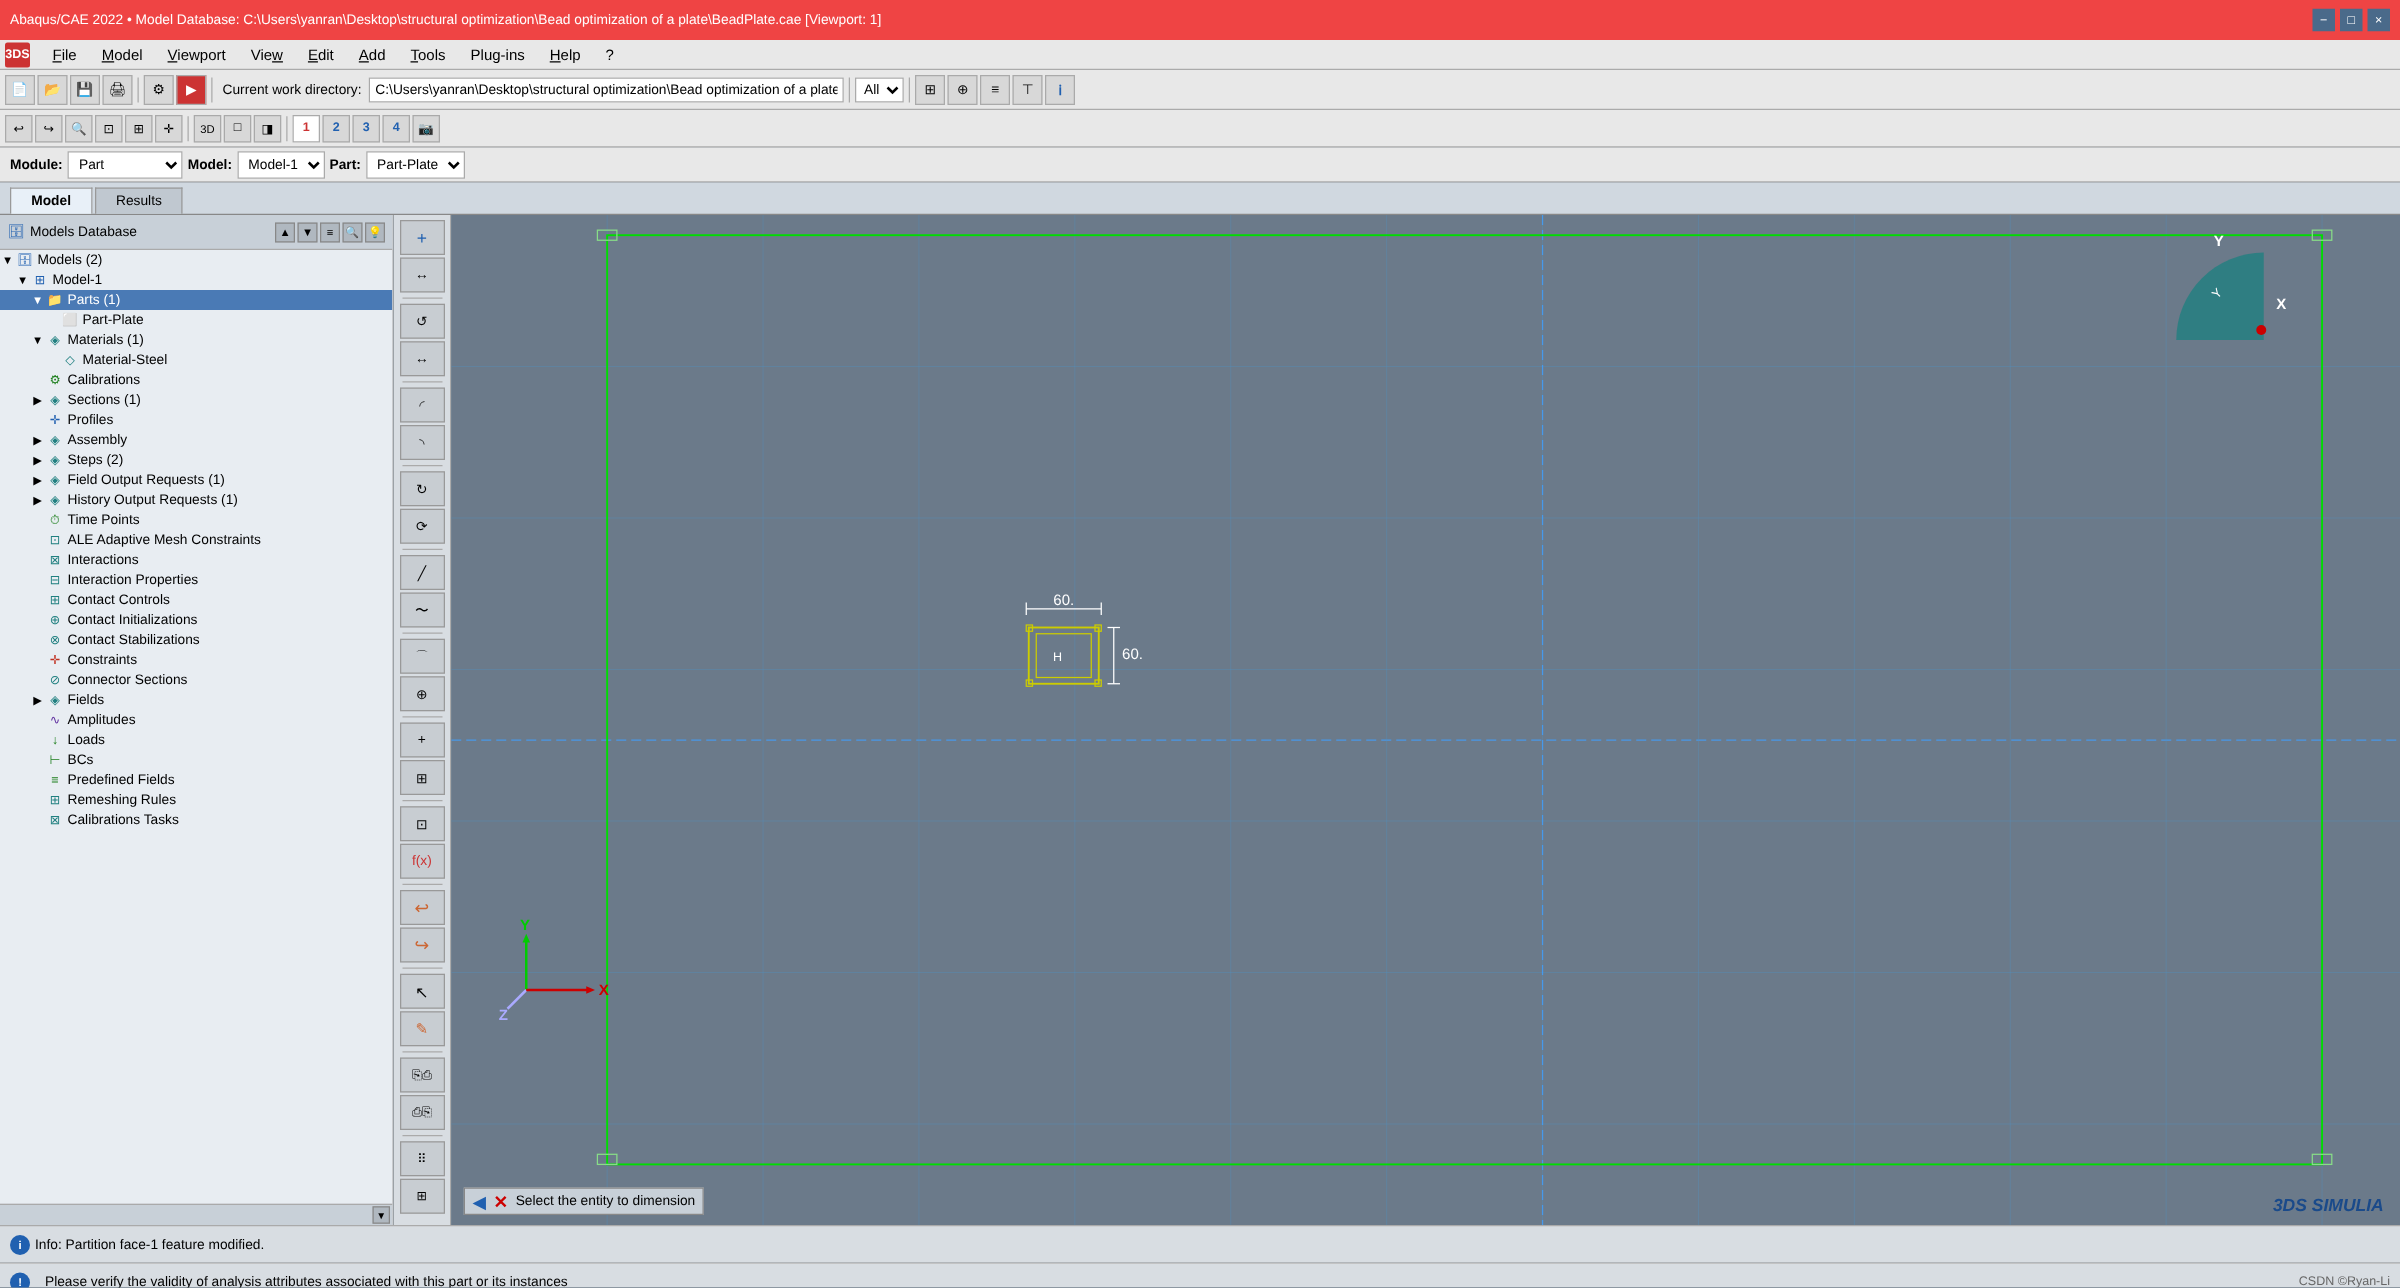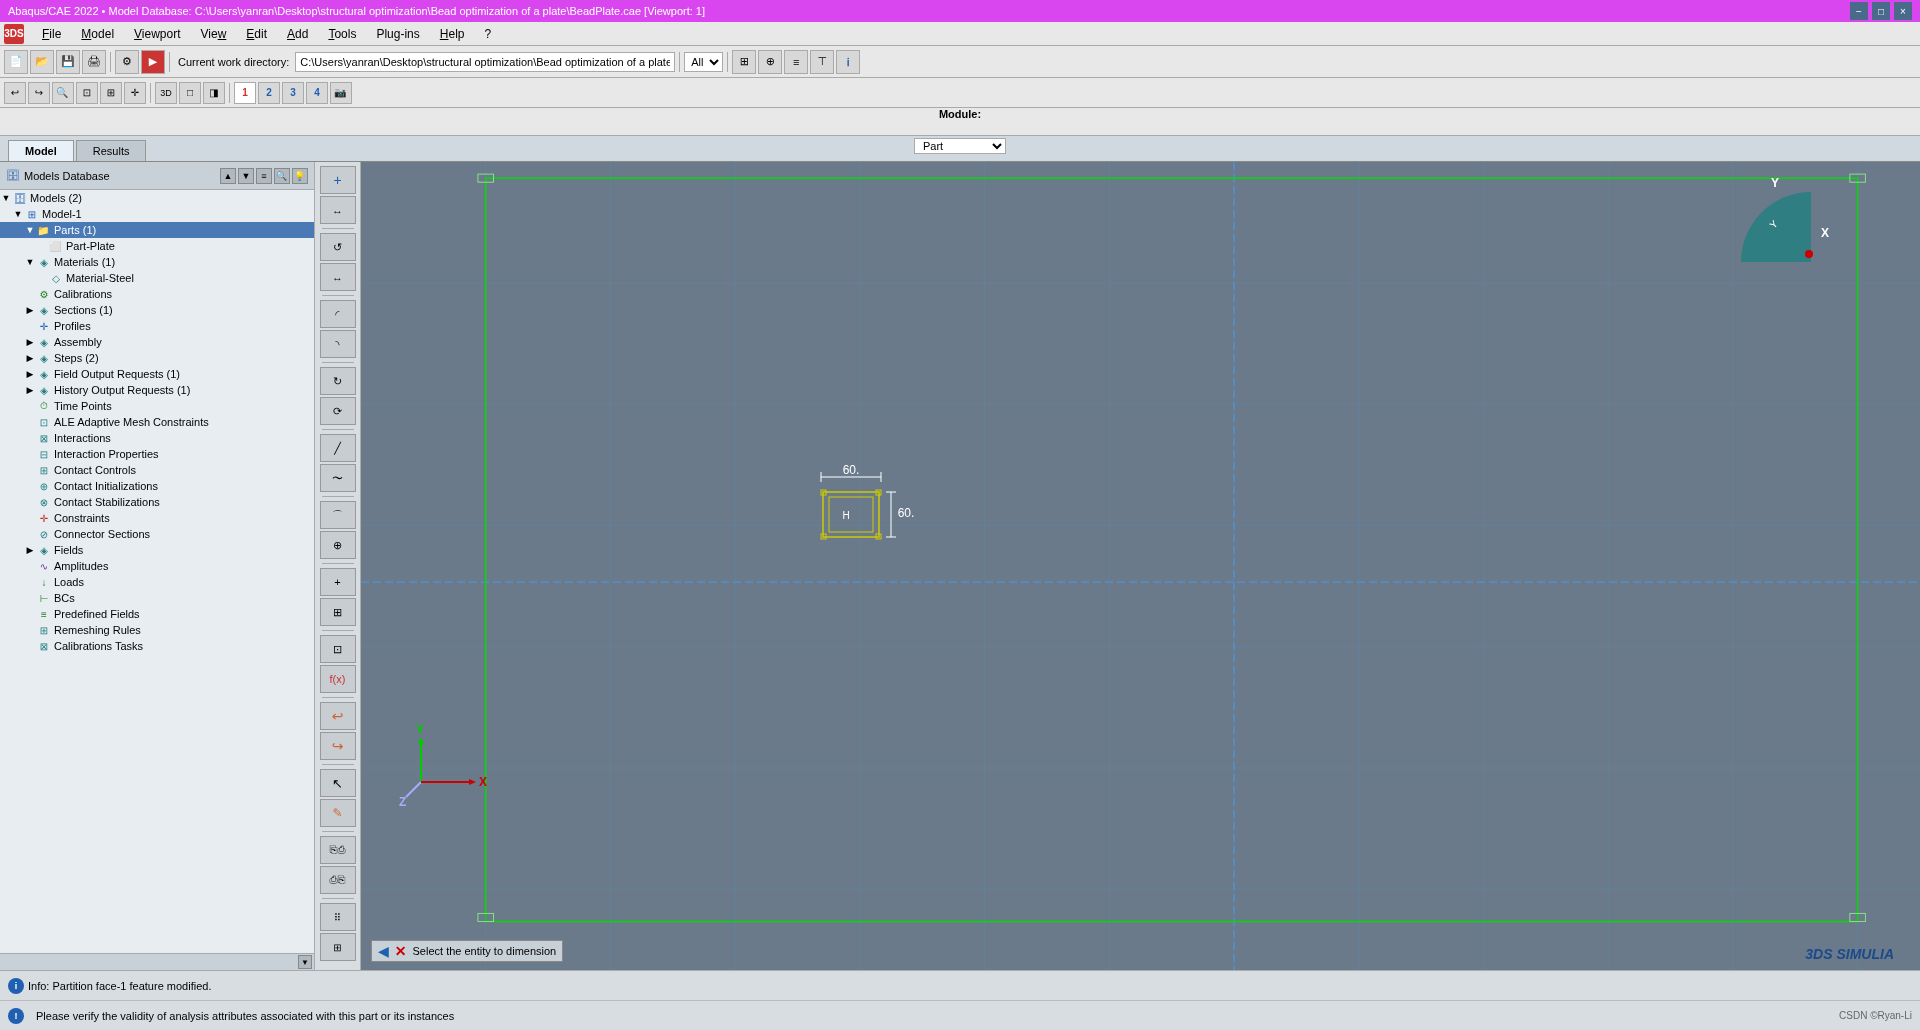--- a/index.html
+++ b/index.html
@@ -6,7 +6,7 @@
     body { width: 1920px; height: 1030px; overflow: hidden; background: #1a2a3a; font-family: 'Segoe UI', Arial, sans-serif; font-size: 12px; color: #000; }
 
     
-    #title-bar { background: #d946ef; color: #fff; height: 22px; display: flex; align-items: center; padding: 0 8px; font-size: 11px; justify-content: space-between; }
+    #title-bar { background: #ef4444; color: #fff; height: 32px; display: flex; align-items: center; padding: 0 8px; font-size: 11px; justify-content: space-between; }
     #title-bar .title-text { flex: 1; }
     #title-bar .win-controls { display: flex; gap: 4px; }
     #title-bar .win-btn { width: 18px; height: 18px; background: #4a6a8a; color: #fff; border: none; font-size: 10px; cursor: pointer; display: flex; align-items: center; justify-content: center; }

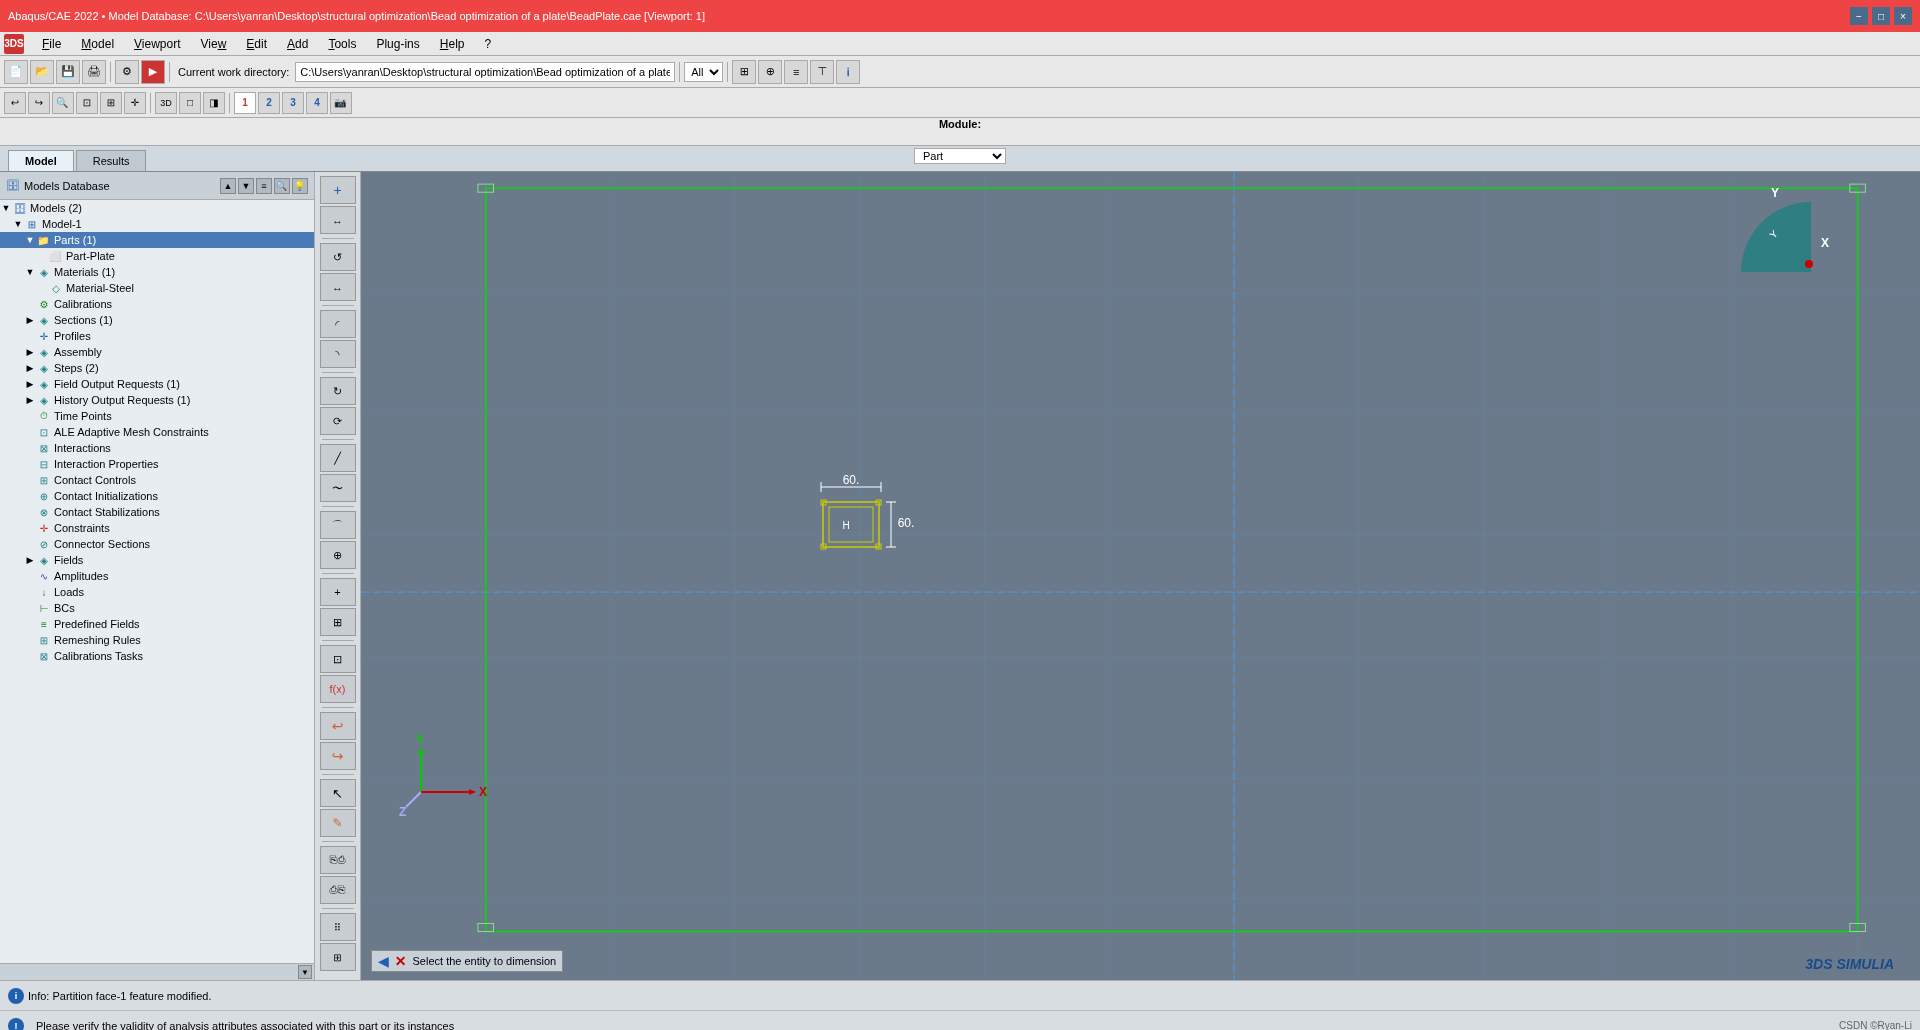--- a/index.html
+++ b/index.html
@@ -30,7 +30,7 @@
     .tb2-btn { width: 22px; height: 22px; background: #d8d8d8; border: 1px solid #aaa; cursor: pointer; display: flex; align-items: center; justify-content: center; font-size: 10px; }
 
     
-    #module-bar { background: #e8e8e8; height: 28px; display: flex; align-items: center; padding: 0 8px; border-bottom: 1px solid #aaa; gap: 18px; flex-direction: column; }
+    #module-bar { background: #e8e8e8; height: 28px; display: flex; align-items: center; padding: 0 8px; border-bottom: 1px solid #aaa; gap: 4px; }
     .module-label { font-size: 11px; font-weight: bold; }
     .module-dropdown { height: 22px; font-size: 11px; border: 1px solid #aaa; padding: 0 4px; background: #fff; }
 

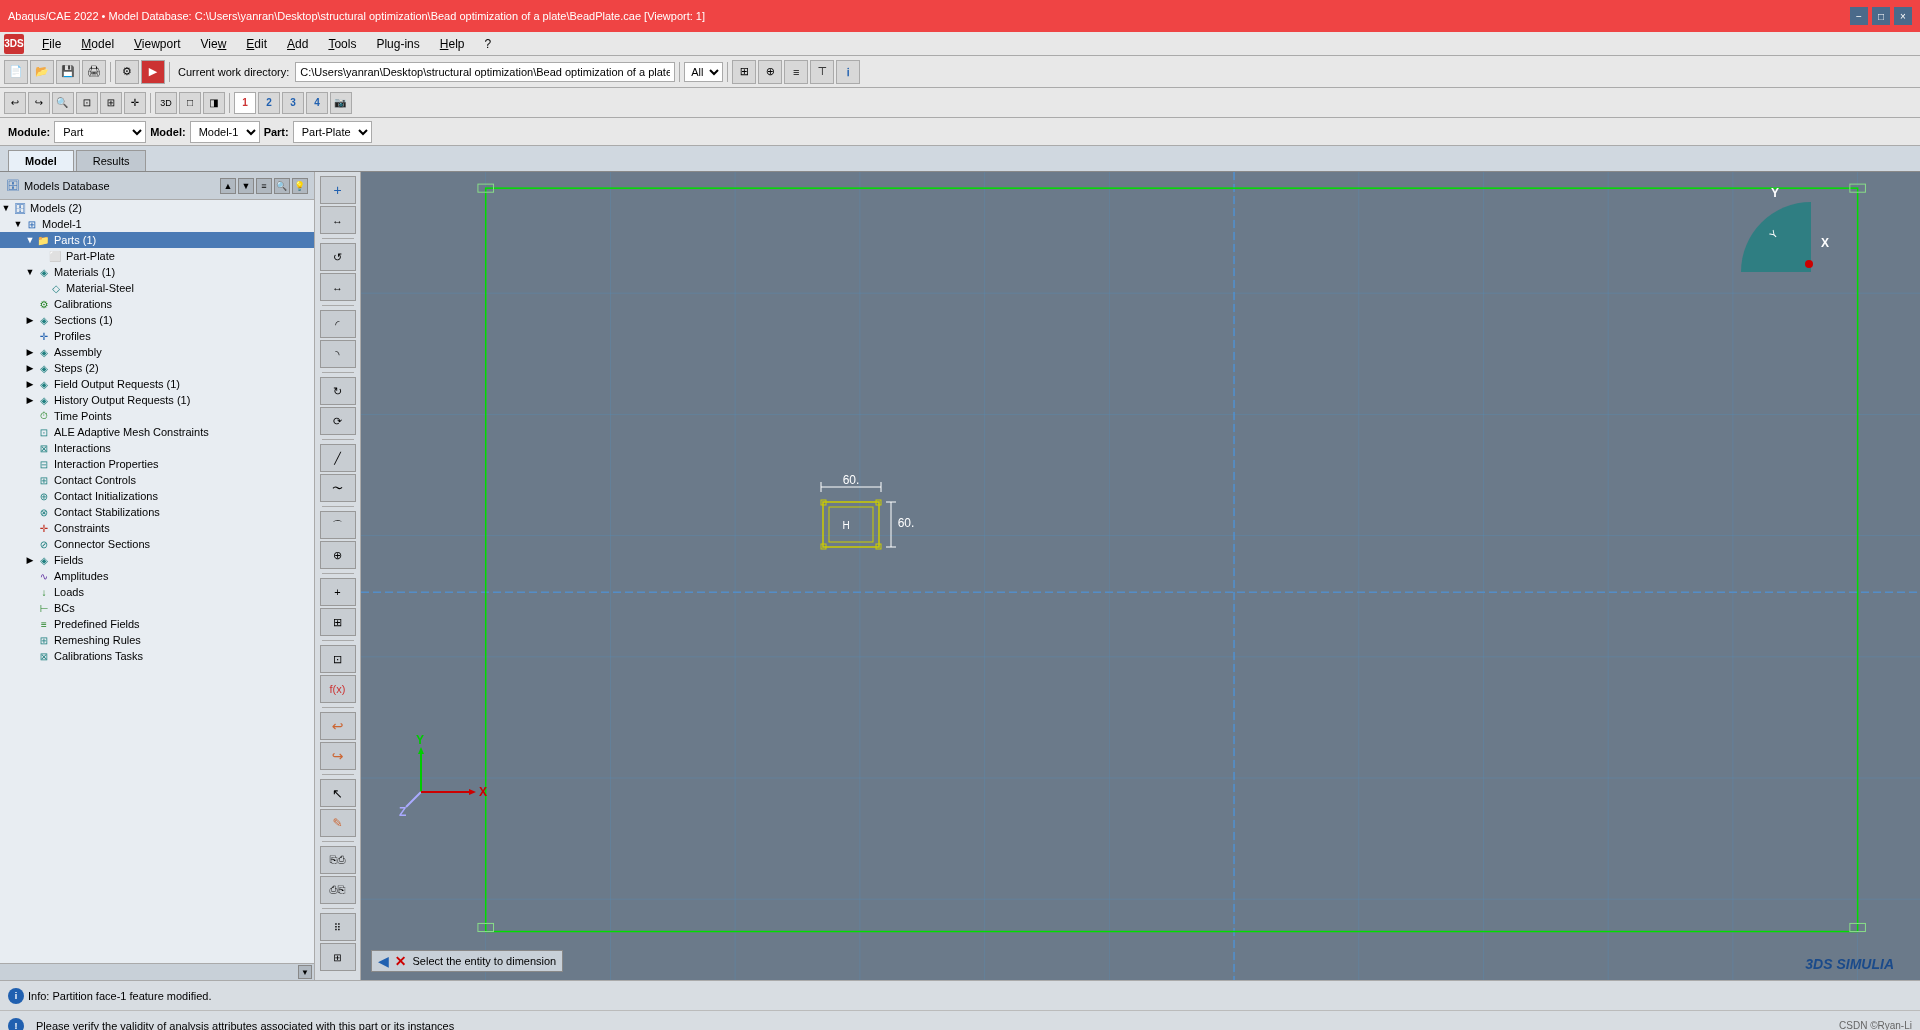--- a/index.html
+++ b/index.html
@@ -537,7 +537,7 @@
         <span style="font-size:11px;">Select the entity to dimension</span>
       </div>
 
-      <div style="position:absolute; bottom:8px; right:26px; display:flex; align-items:center;">
+      <div style="position:absolute; bottom:8px; right:13px; display:flex; align-items:center;">
         <span style="color:#1a4a8a; font-size:14px; font-weight:bold; font-style:italic;">3DS SIMULIA</span>
       </div>
     </div>

